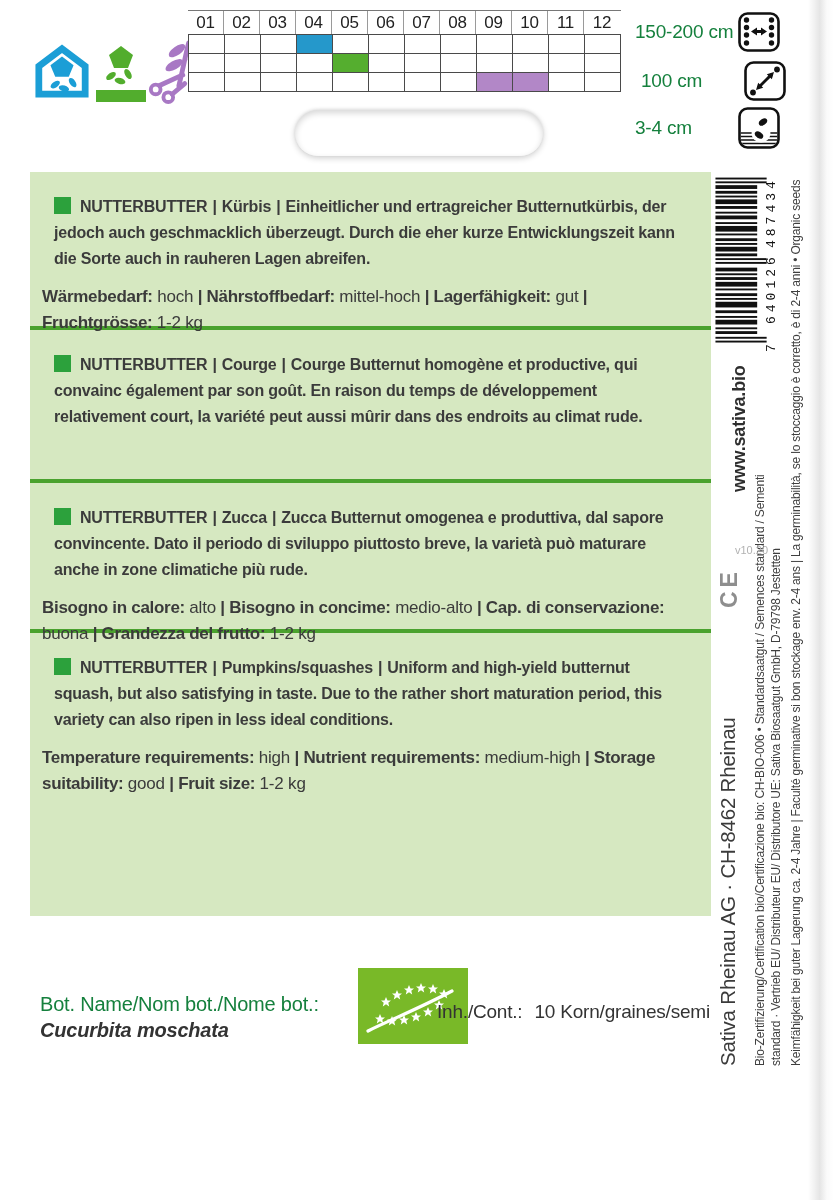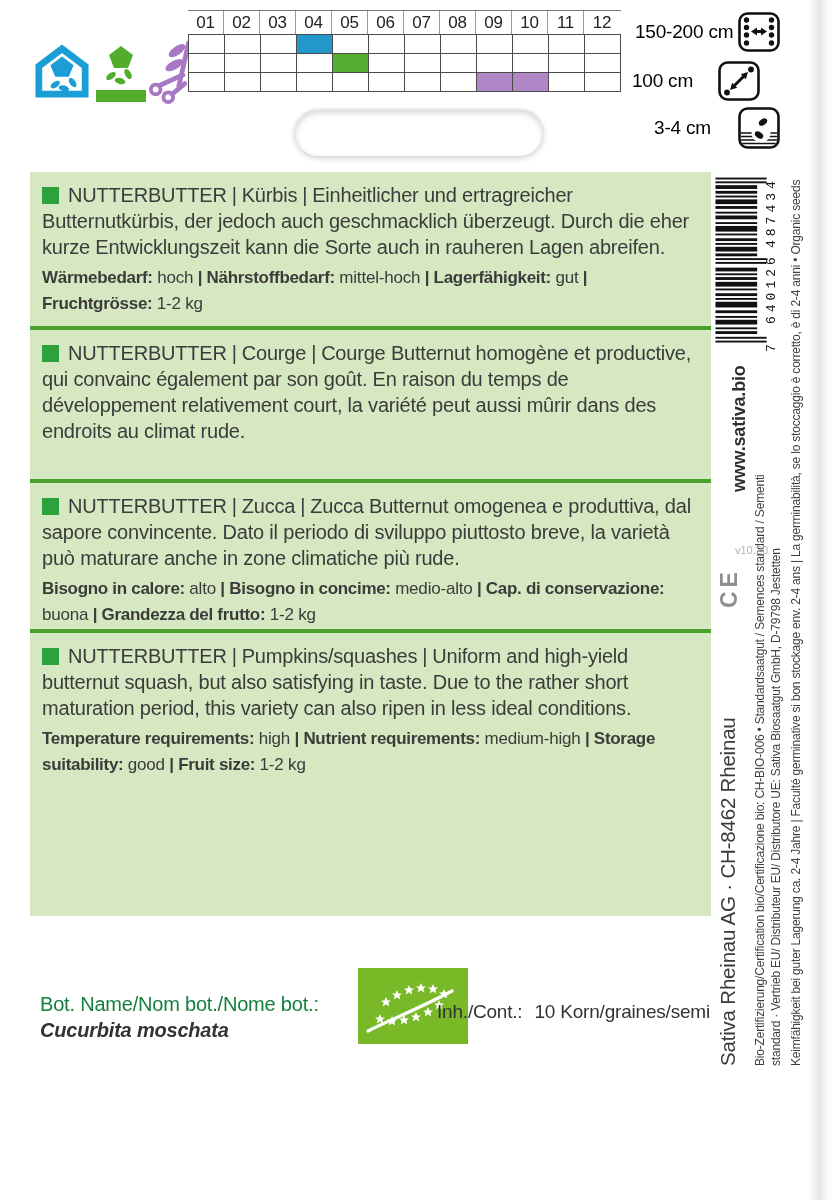--- a/index.html
+++ b/index.html
@@ -19,7 +19,7 @@
 
   
   .space-row{position:absolute;display:flex;align-items:center;}
-  .space-label{font-size:19px;color:#000000;width:95px;text-align:center;margin-right:8px;white-space:nowrap;}
+  .space-label{font-size:19px;color:#15803d;width:95px;text-align:left;margin-right:8px;white-space:nowrap;}
 
   
   #hang-hole{position:absolute;left:295px;top:110px;width:248px;height:46px;border-radius:23px;background:#fff;

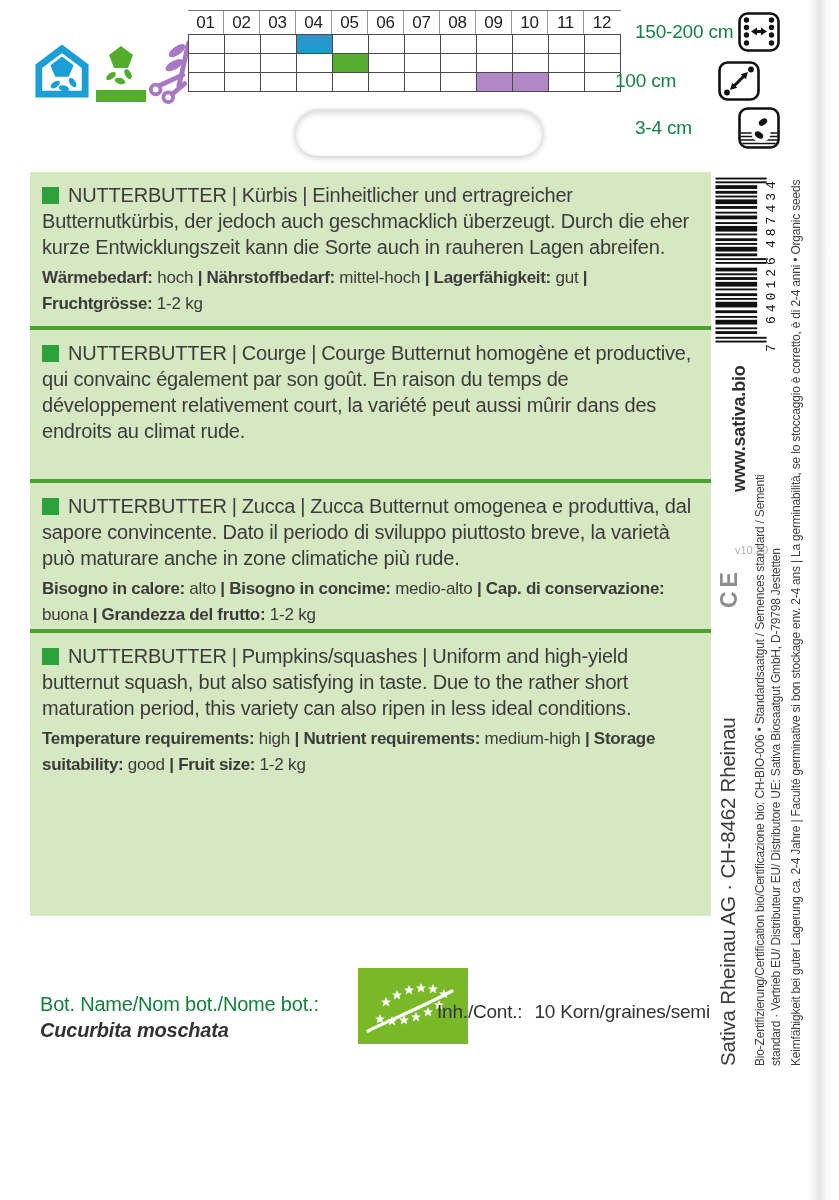--- a/index.html
+++ b/index.html
@@ -160,7 +160,7 @@
       <polygon points="29,19.5 23,15.5 23,23.5" fill="#111"></polygon>
     </svg>
   </div>
-  <div class="space-row" style="left:615px;top:61px">
+  <div class="space-row" style="left:641px;top:61px">
     <span class="space-label">100 cm</span>
     <svg width="42" height="40" viewBox="0 0 42 40">
       <rect x="1.5" y="1.5" width="39" height="37" rx="8" fill="#fff" stroke="#111" stroke-width="2.6"></rect>

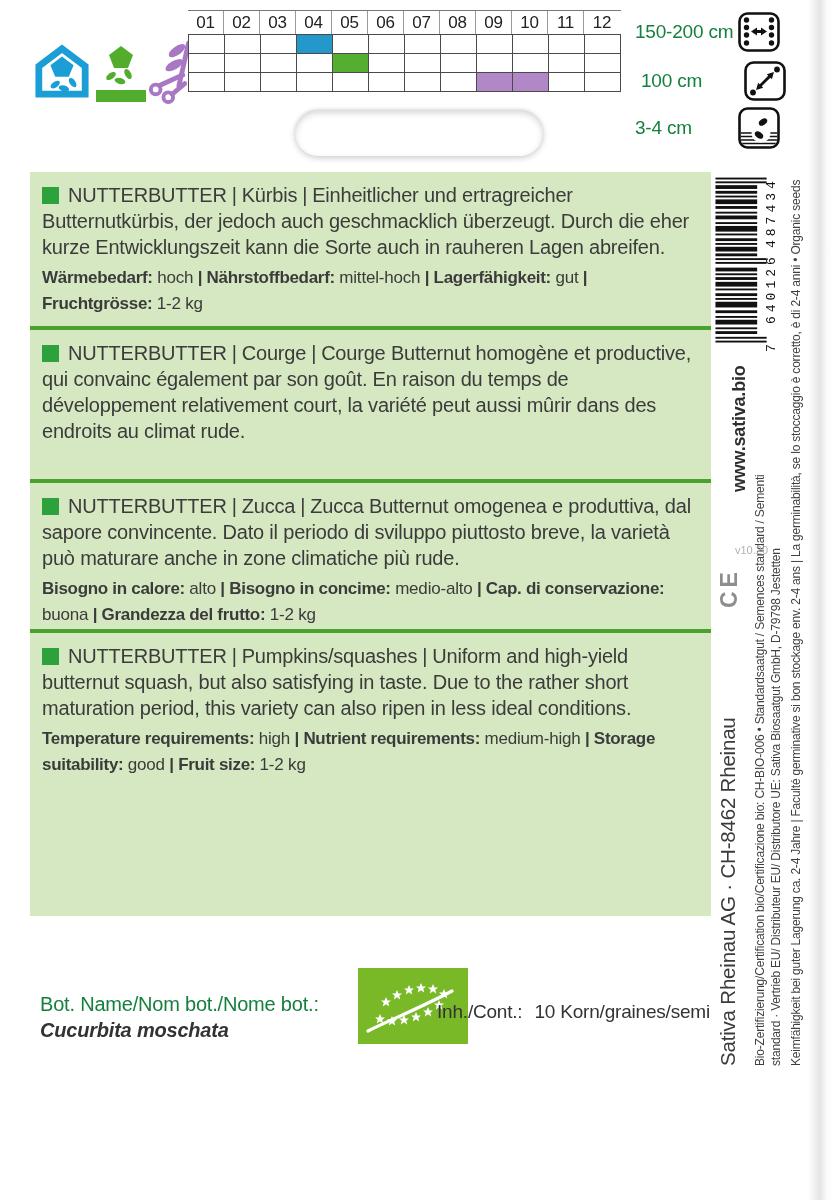--- a/index.html
+++ b/index.html
@@ -29,7 +29,7 @@
   #info-block{position:absolute;left:30px;top:172px;width:681px;height:744px;background:var(--block_bg);box-sizing:border-box;}
   .lang-section{box-sizing:border-box;padding:10px 12px 0 12px;border-bottom:4px solid var(--divider_green);}
   .lang-section:last-child{border-bottom:none;}
-  .lang-section .desc{margin:0;font-size:20px;line-height:26px;}
+  .lang-section .desc{margin:12px;font-size:16px;line-height:26px;font-weight:bold;}
   .bullet{display:inline-block;width:17px;height:17px;background:var(--bullet_green);margin-right:9px;vertical-align:-2px;}
   .sep{margin:0 5px;}
   .specs{margin:5px 0 0 0;font-size:17px;line-height:26px;}

